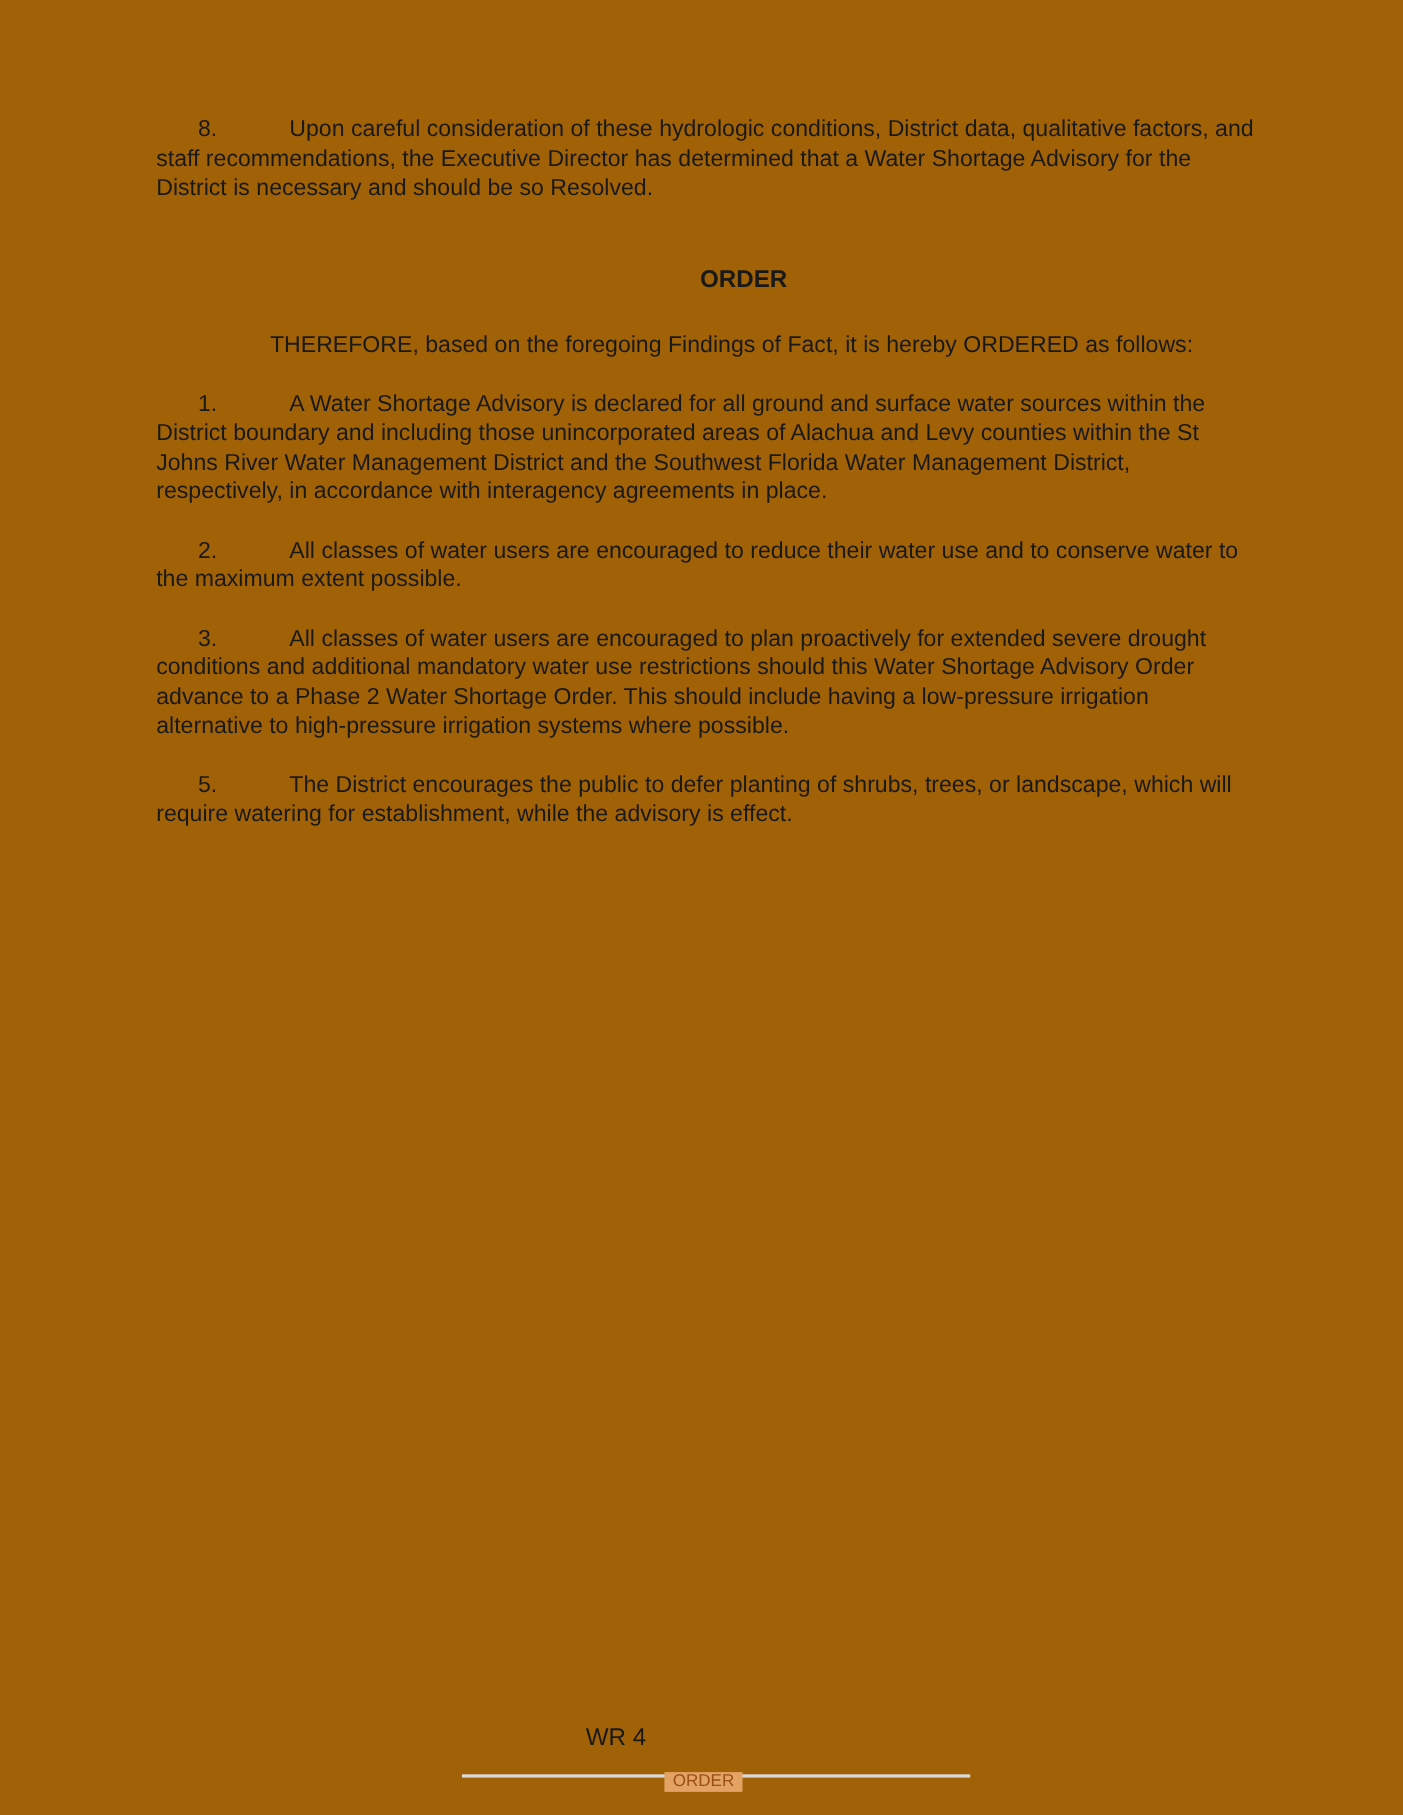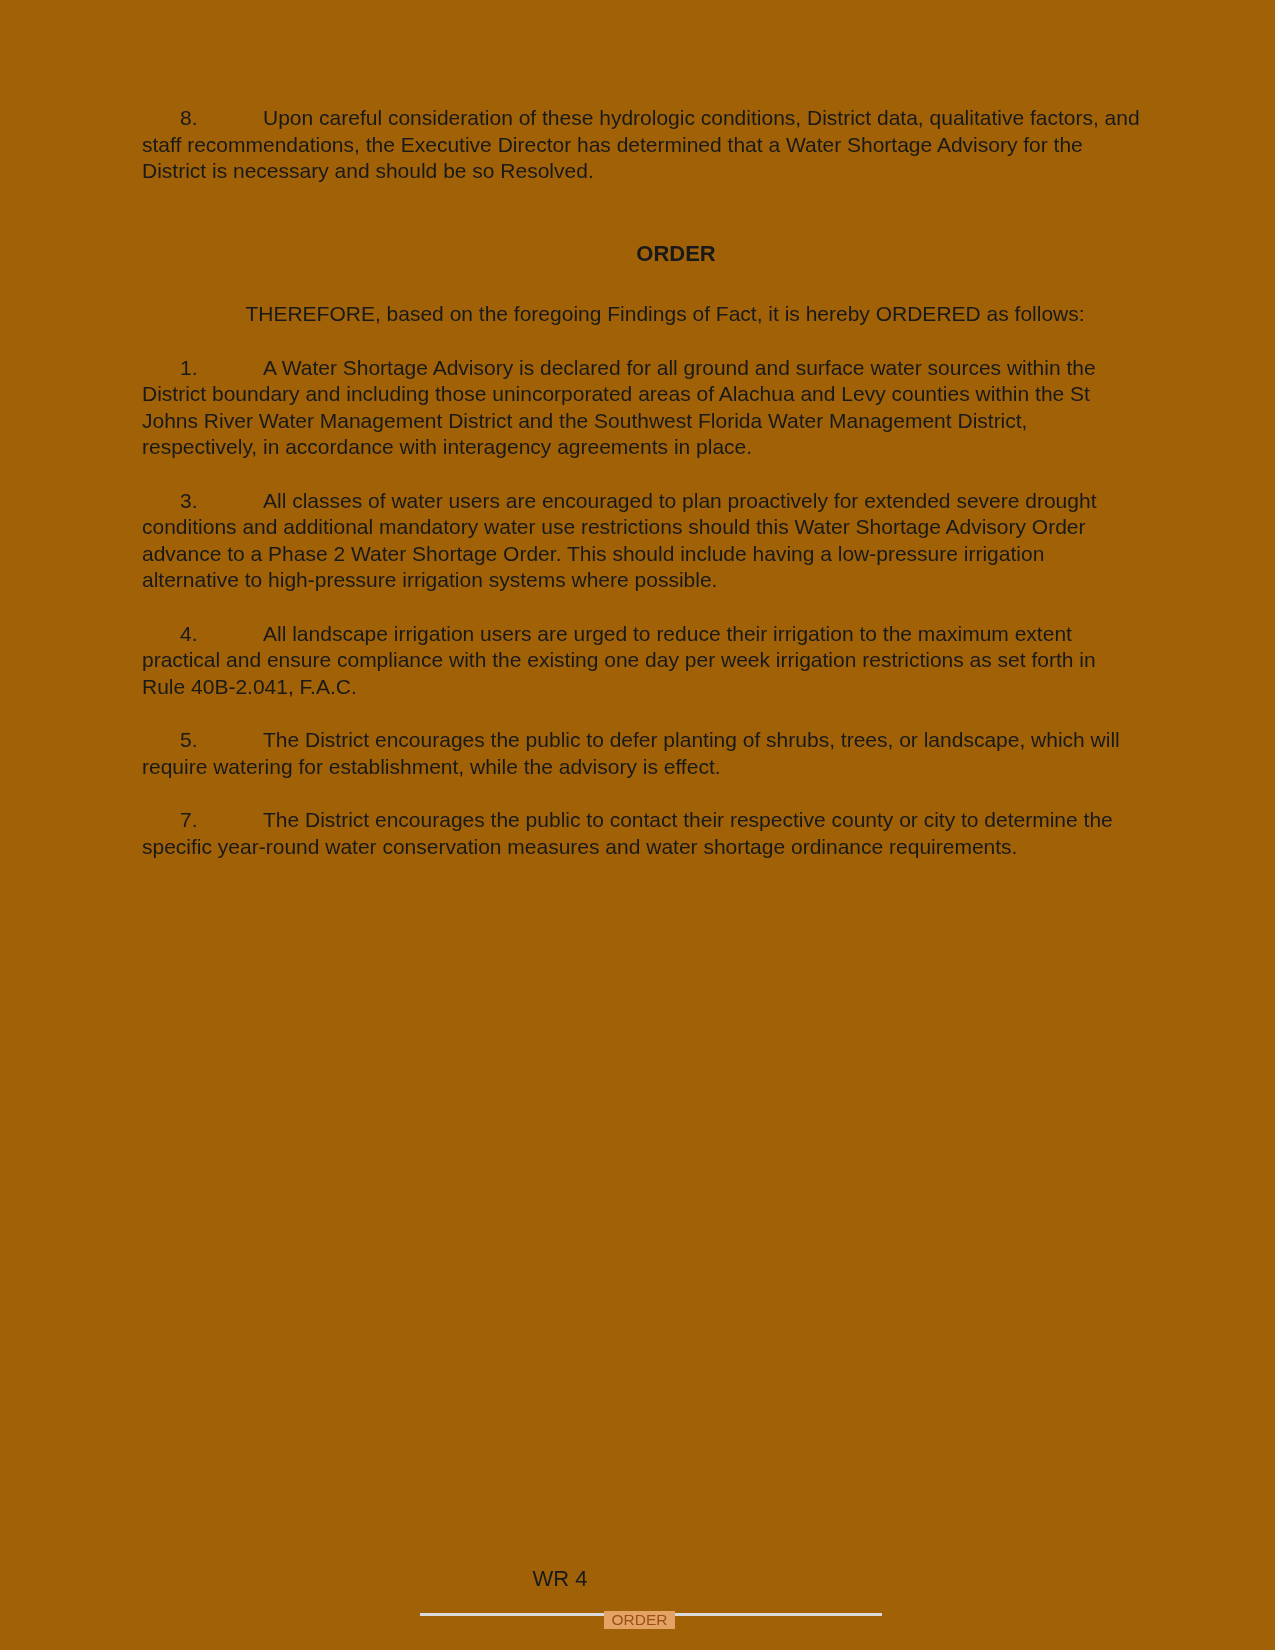--- a/index.html
+++ b/index.html
@@ -98,6 +98,7 @@
 
     <p class="body-para"><span class="pnum">1.</span><span>A Water Shortage Advisory is declared for all ground and surface water sources within the District boundary and including those unincorporated areas of Alachua and Levy counties within the St Johns River Water Management District and the Southwest Florida Water Management District, respectively, in accordance with interagency agreements in place.</span></p>
 
+    <p class="body-para"><span class="pnum">2.</span><span>All classes of water users are encouraged to reduce their water use and to conserve water to the maximum extent possible.</span></p>
 
     <p class="body-para"><span class="pnum">3.</span><span>All classes of water users are encouraged to plan proactively for extended severe drought conditions and additional mandatory water use restrictions should this Water Shortage Advisory Order advance to a Phase 2 Water Shortage Order. This should include having a low-pressure irrigation alternative to high-pressure irrigation systems where possible.</span></p>
 

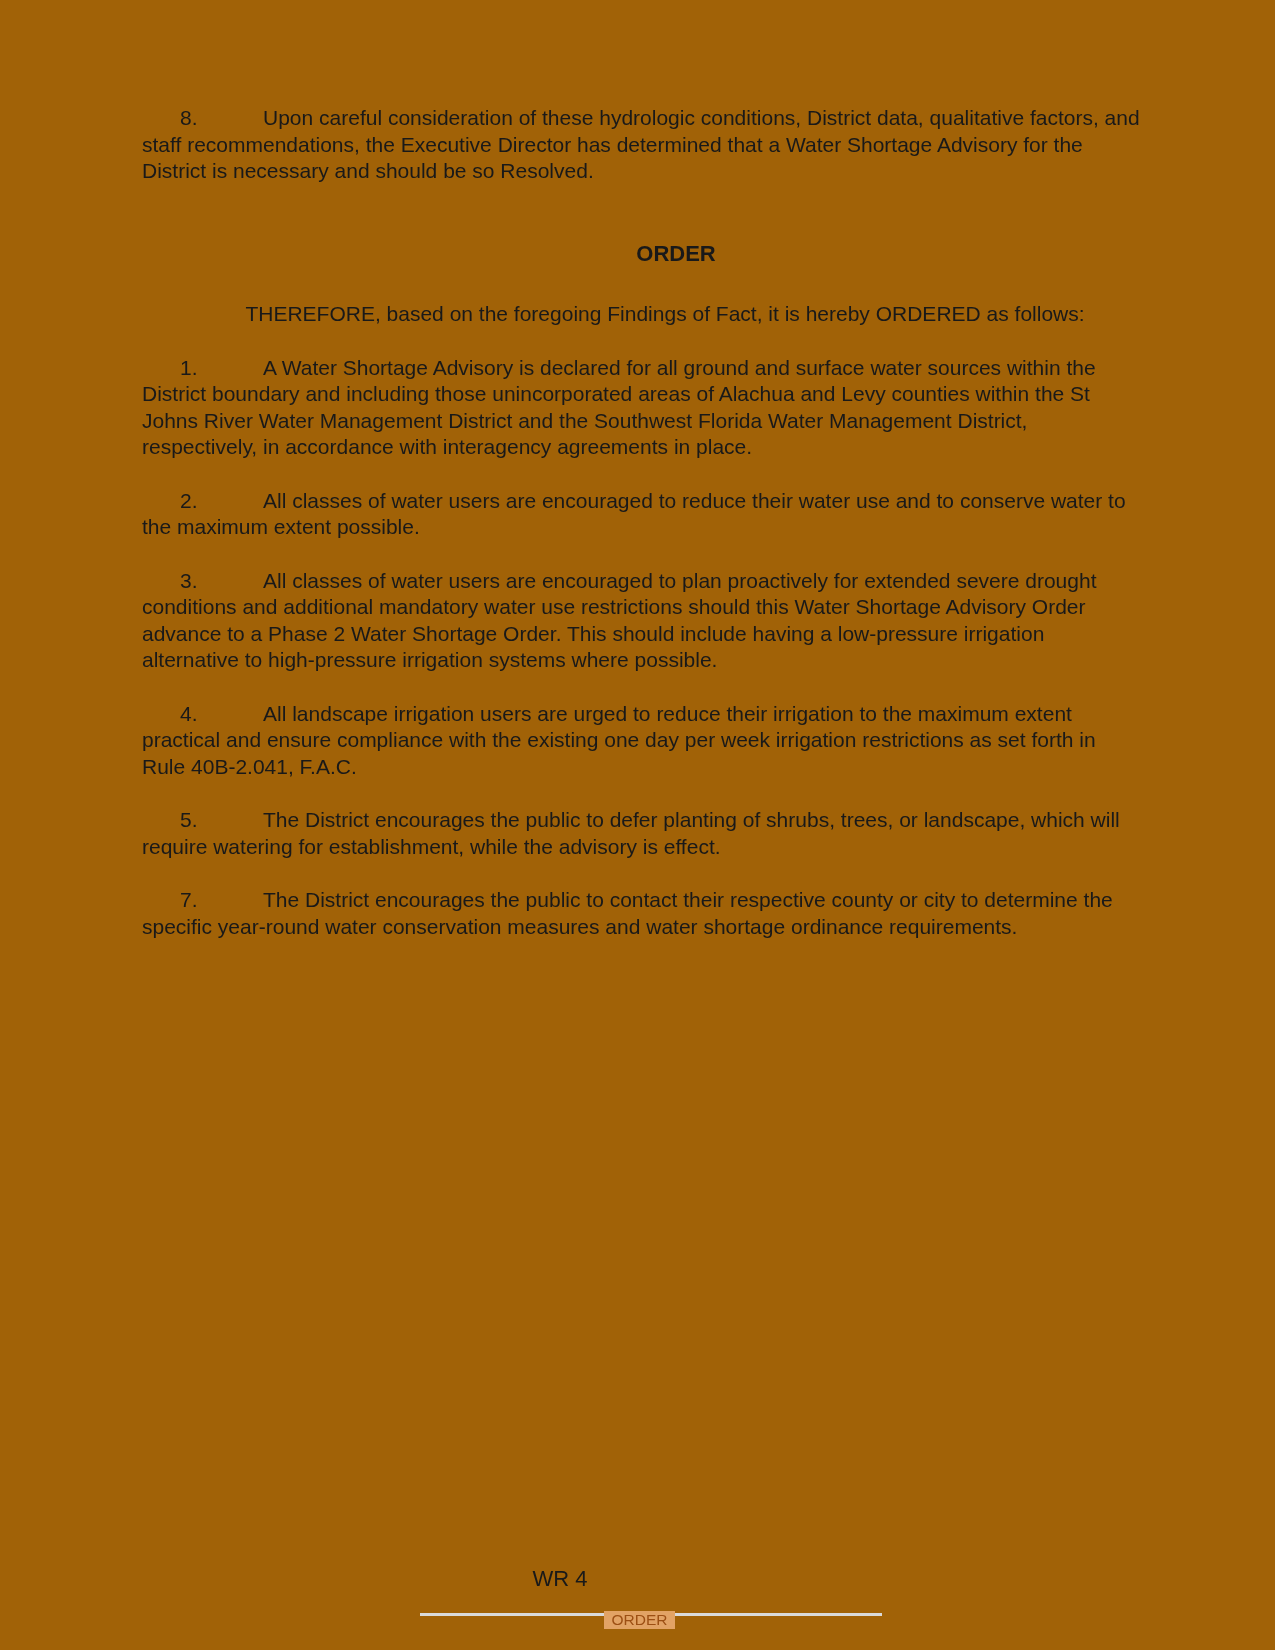--- a/index.html
+++ b/index.html
@@ -102,7 +102,6 @@
 
     <p class="body-para"><span class="pnum">3.</span><span>All classes of water users are encouraged to plan proactively for extended severe drought conditions and additional mandatory water use restrictions should this Water Shortage Advisory Order advance to a Phase 2 Water Shortage Order. This should include having a low-pressure irrigation alternative to high-pressure irrigation systems where possible.</span></p>
 
-    <p class="body-para"><span class="pnum">4.</span><span>All landscape irrigation users are urged to reduce their irrigation to the maximum extent practical and ensure compliance with the existing one day per week irrigation restrictions as set forth in Rule 40B-2.041, F.A.C.</span></p>
 
     <p class="body-para"><span class="pnum">5.</span><span>The District encourages the public to defer planting of shrubs, trees, or landscape, which will require watering for establishment, while the advisory is effect.</span></p>
 

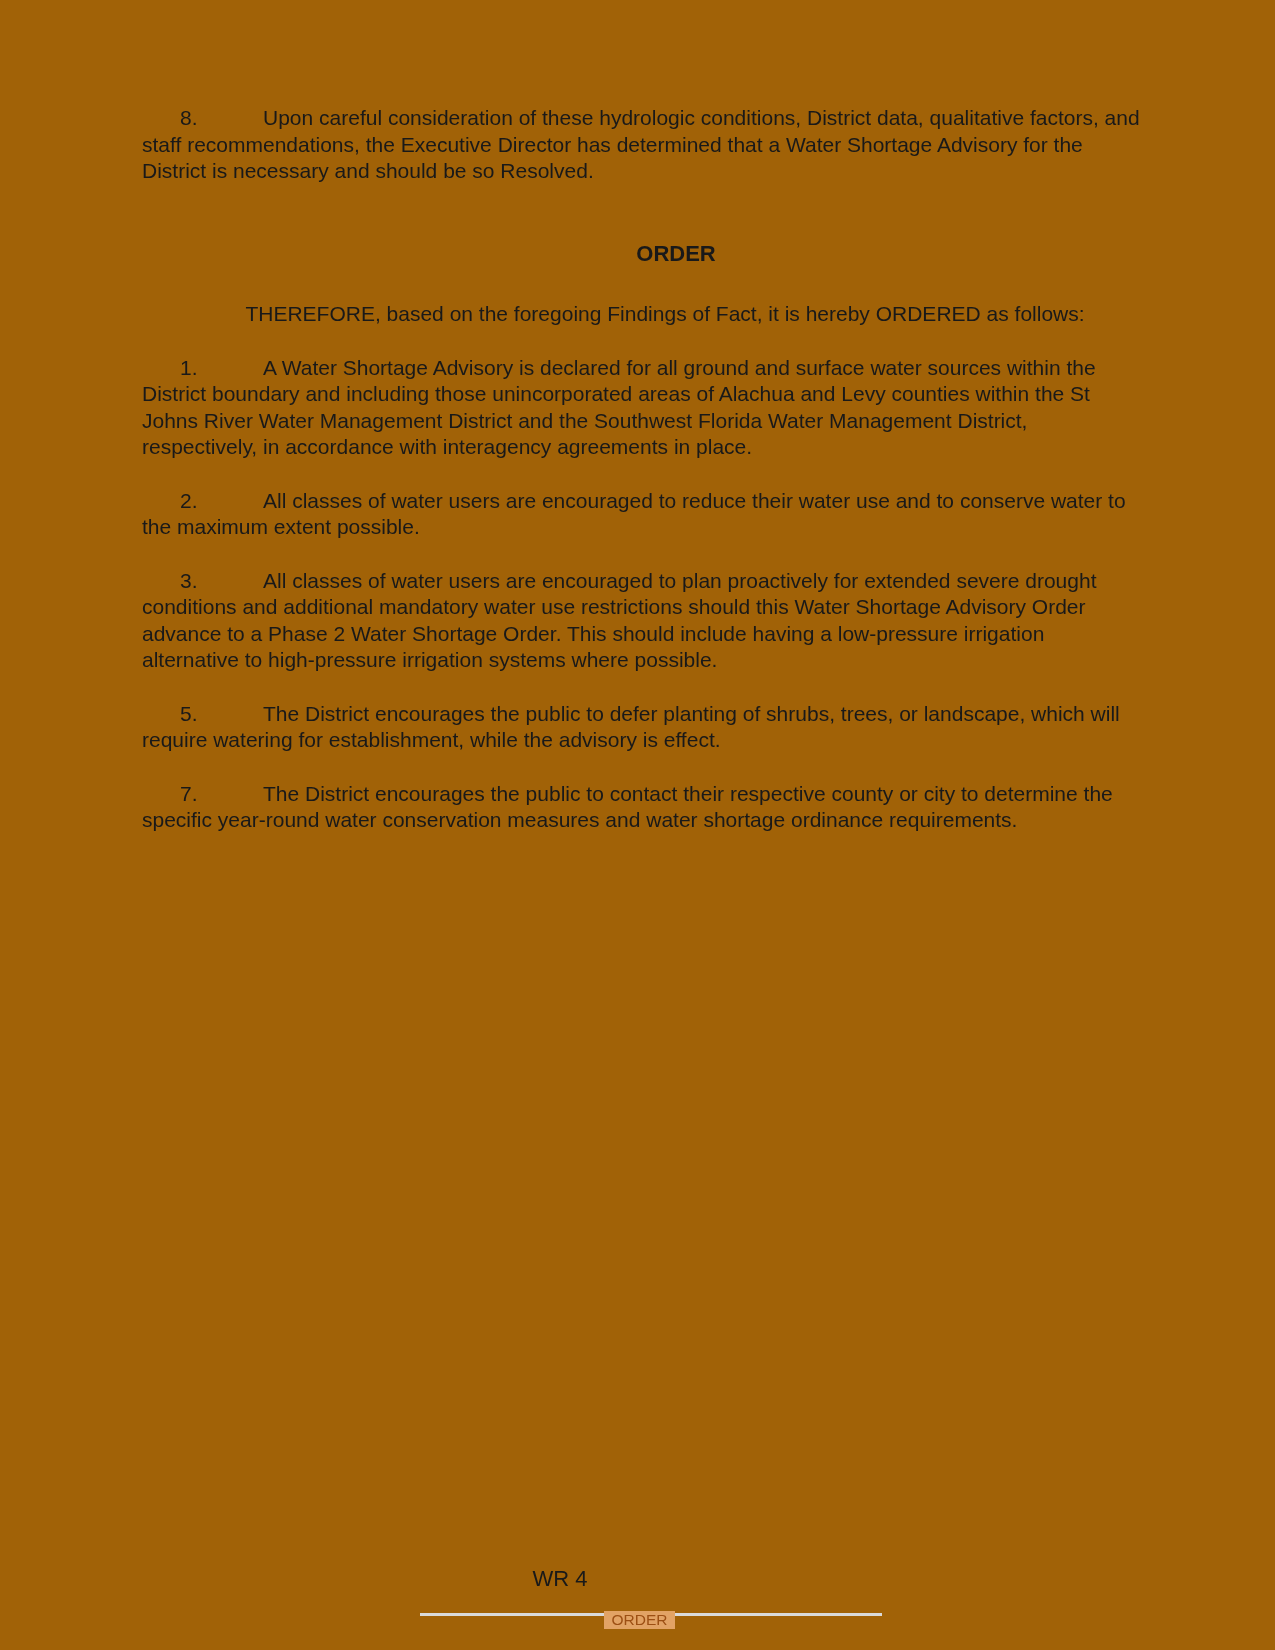--- a/index.html
+++ b/index.html
@@ -106,7 +106,6 @@
     <p class="body-para"><span class="pnum">5.</span><span>The District encourages the public to defer planting of shrubs, trees, or landscape, which will require watering for establishment, while the advisory is effect.</span></p>
 
 
-    <p class="body-para"><span class="pnum">7.</span><span>The District encourages the public to contact their respective county or city to determine the specific year-round water conservation measures and water shortage ordinance requirements.</span></p>
 
 
   </section>

